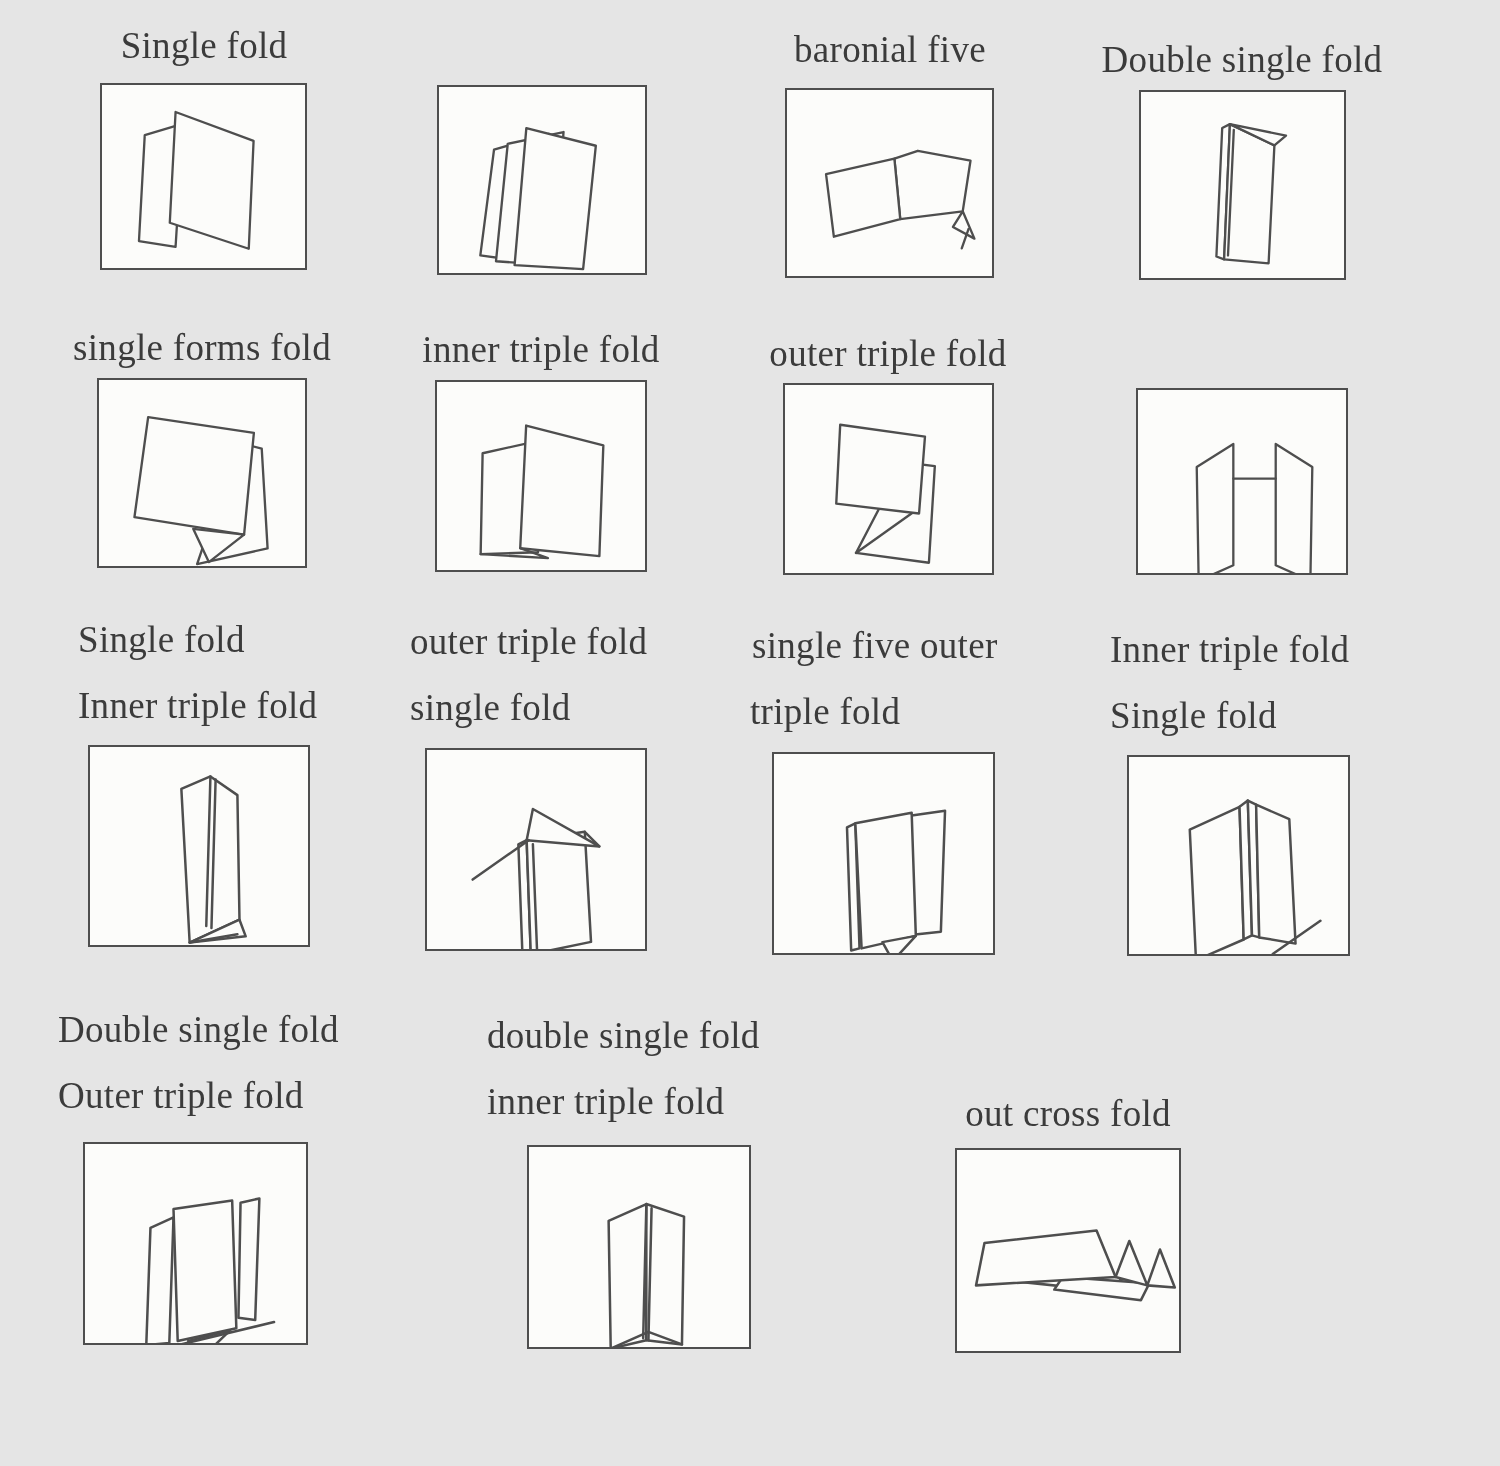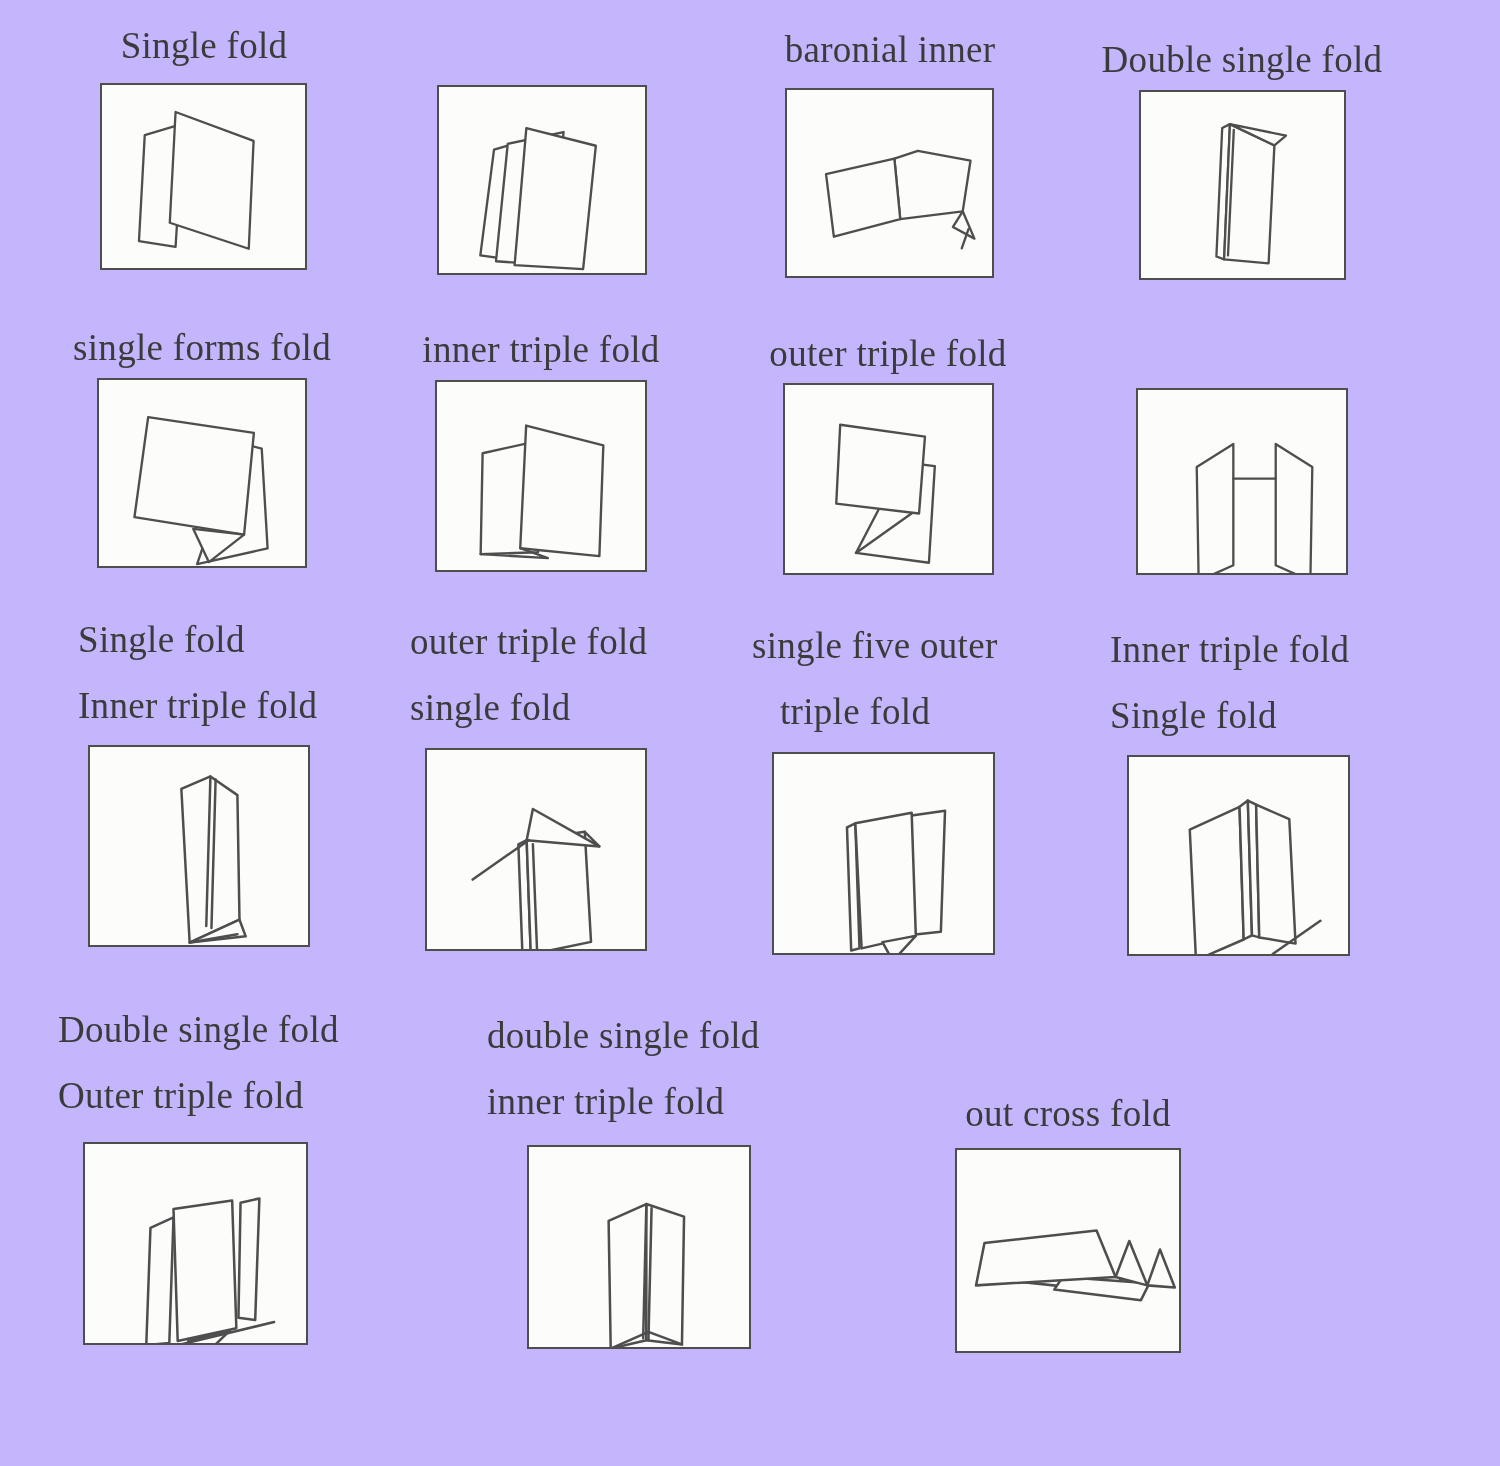--- a/index.html
+++ b/index.html
@@ -8,7 +8,7 @@
     background:#fcfcfa;
     font-family:"Liberation Serif", serif;
   }
-  .sheet{position:relative;width:1500px;height:1466px;overflow:hidden;background:#c4b5fd;}
+  .sheet{position:relative;width:1500px;height:1466px;overflow:hidden;background:#e5e5e5;}
   .lbl{
     position:absolute;
     font-size:37px;

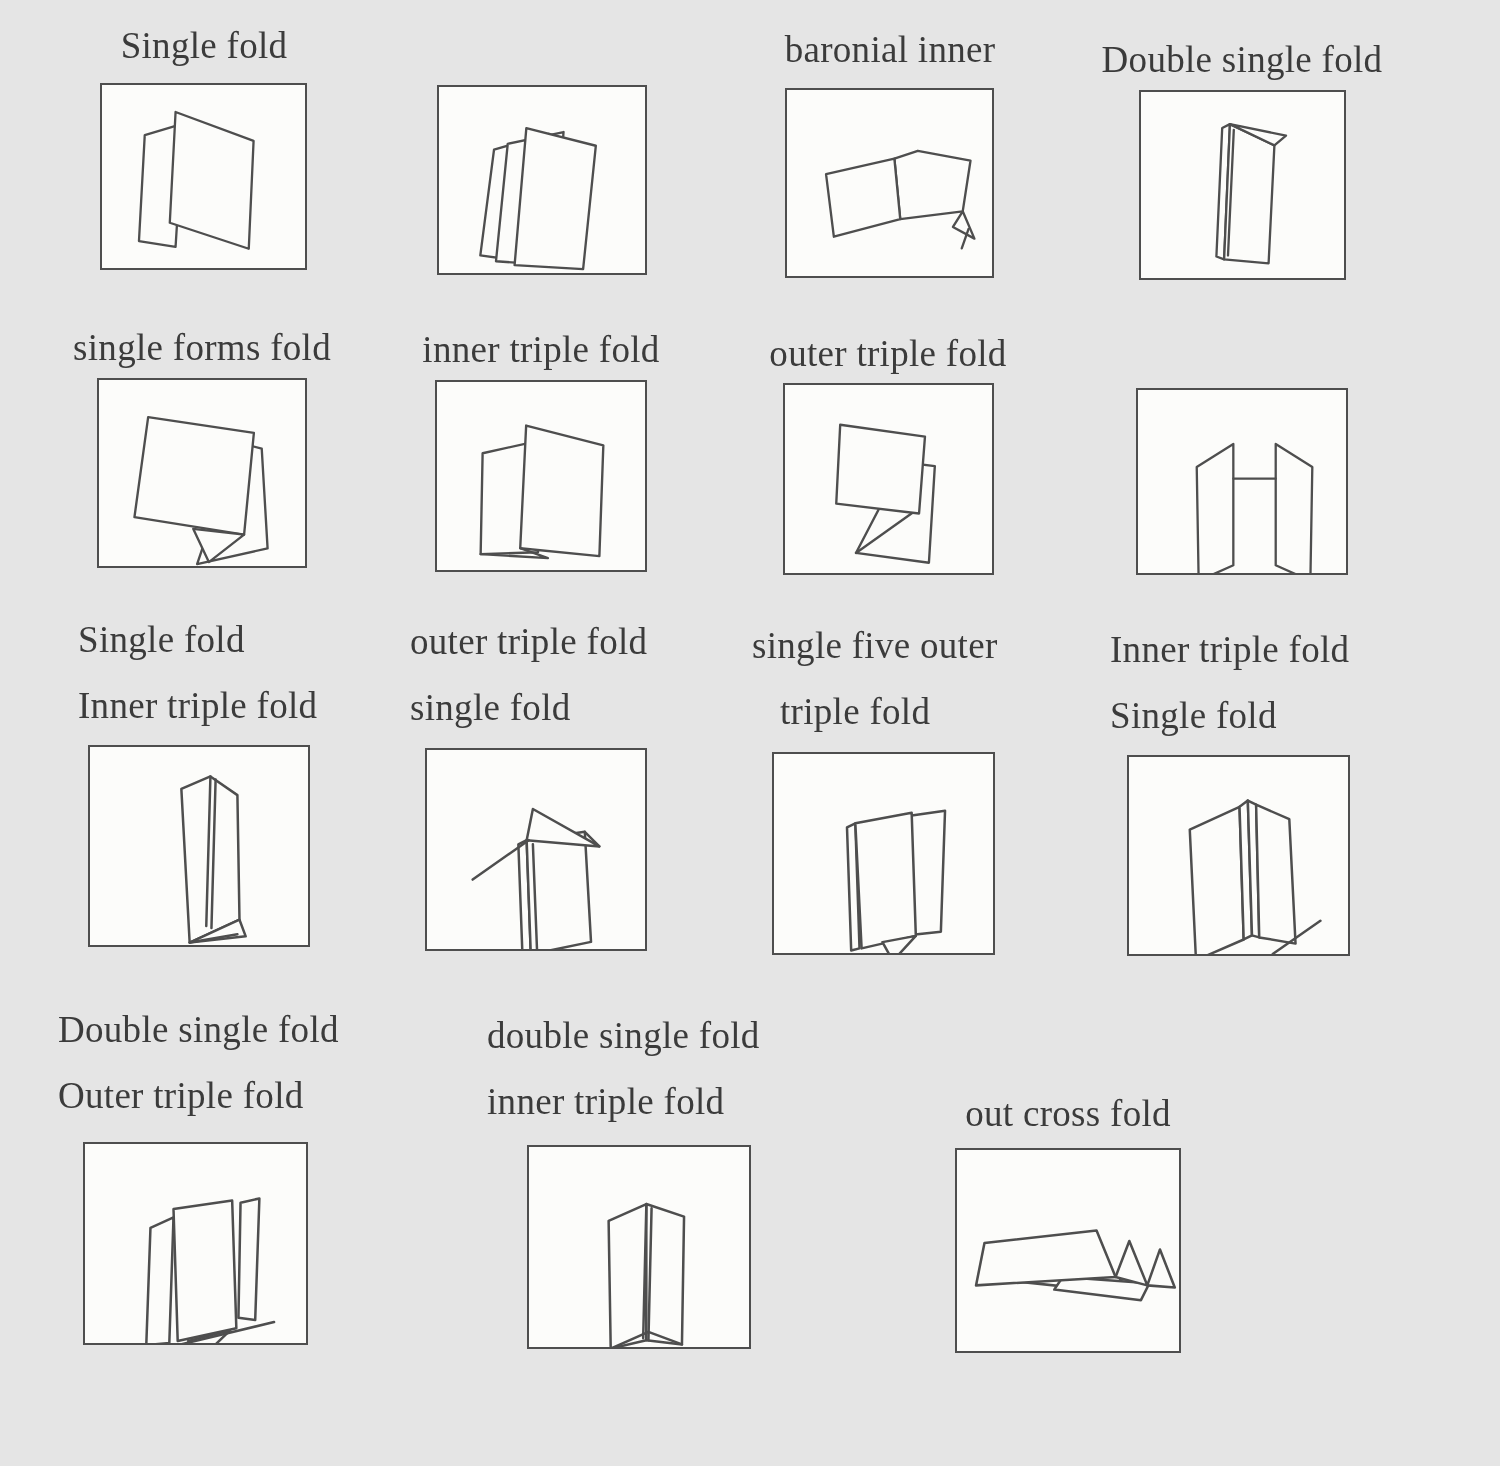--- a/index.html
+++ b/index.html
@@ -48,7 +48,7 @@
     </svg>
   </div>
 
-  <div class="lbl centered" style="left:720px;top:28px;">baronial inner</div>
+  <div class="lbl centered" style="left:720px;top:28px;">baronial five</div>
   <div class="box" style="left:785px;top:88px;width:209px;height:190px;">
     <svg viewBox="0 0 210 190">
       <polygon points="134,62 188,72 180,124 116,132 110,70"></polygon>

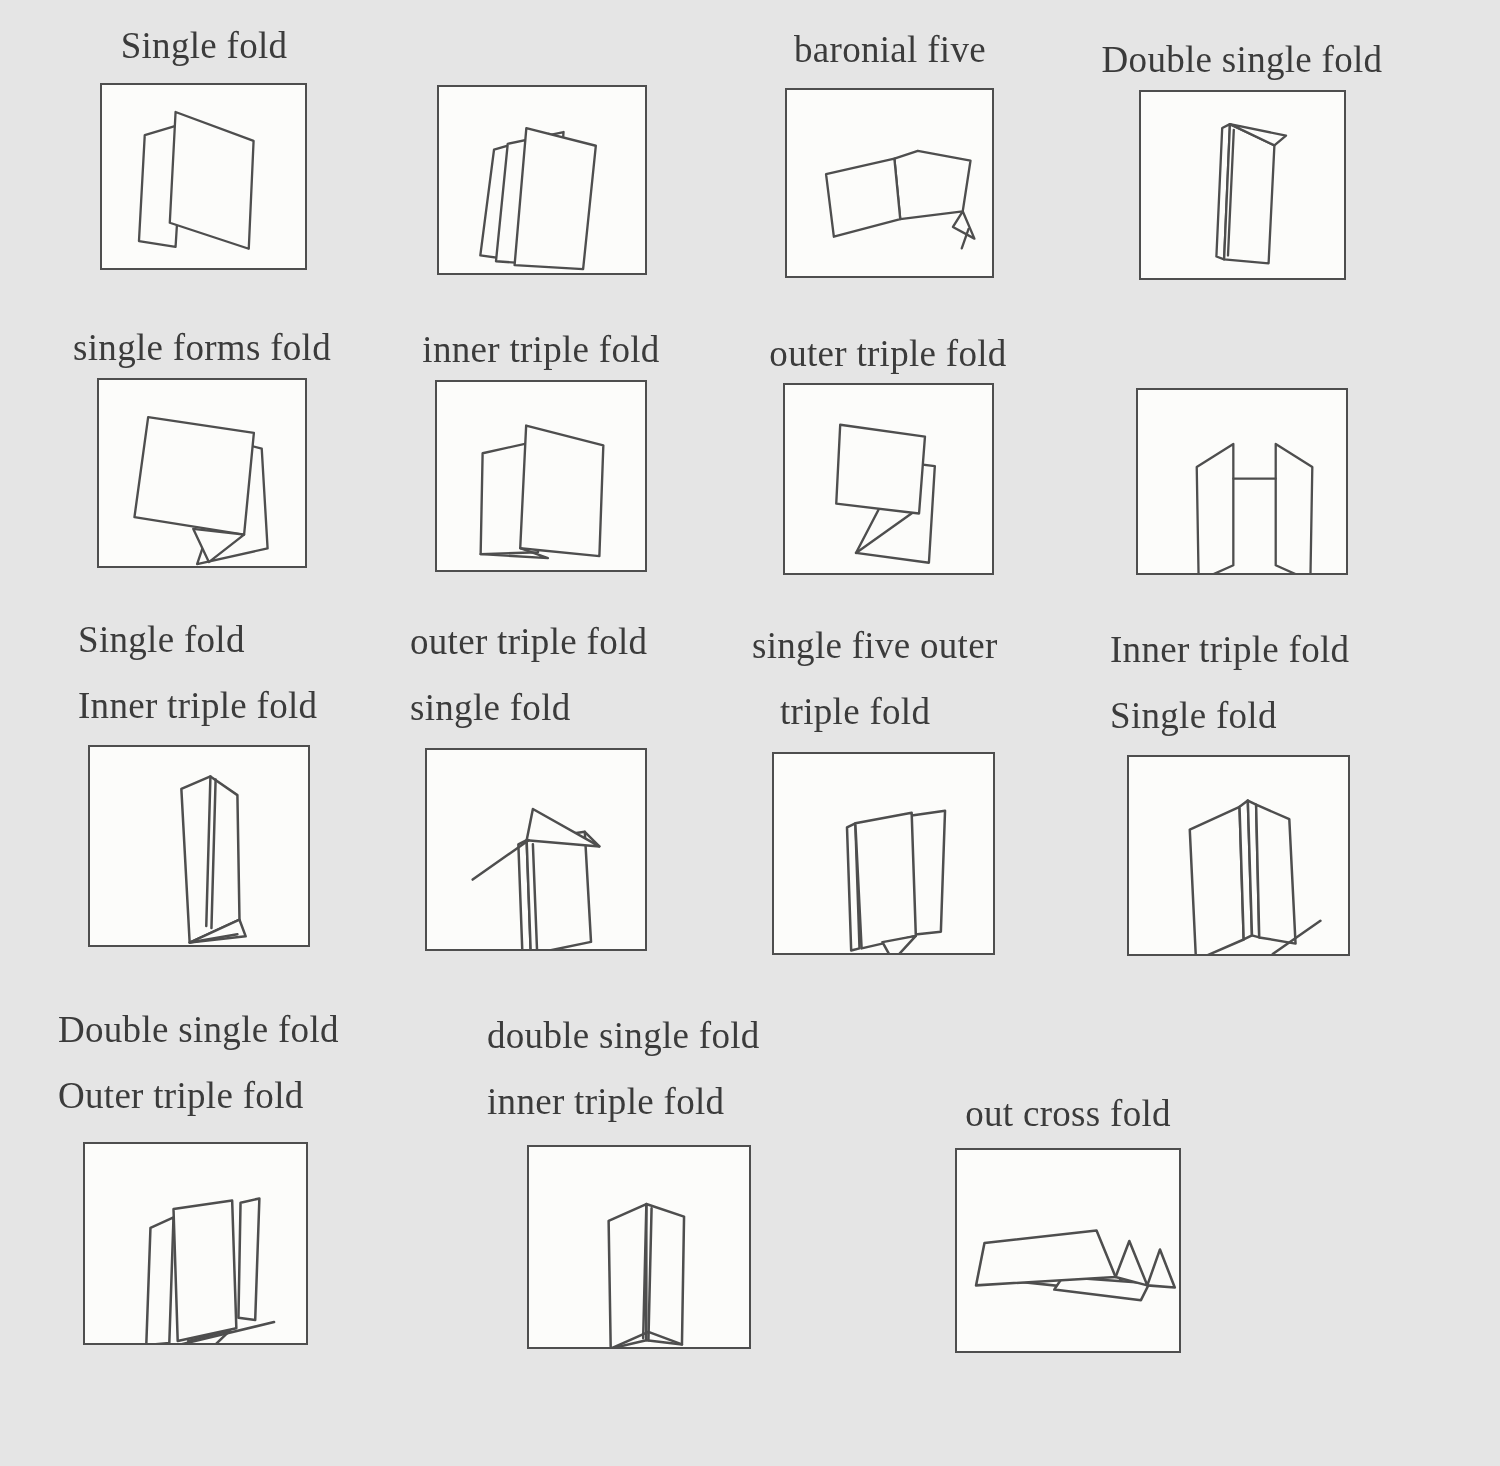--- a/index.html
+++ b/index.html
@@ -130,7 +130,7 @@
   </div>
 
   <div class="lbl" style="left:752px;top:624px;">single five outer</div>
-  <div class="lbl" style="left:780px;top:690px;">triple fold</div>
+  <div class="lbl" style="left:750px;top:690px;">triple fold</div>
   <div class="box" style="left:772px;top:752px;width:223px;height:203px;">
     <svg viewBox="0 0 210 190">
       <polygon points="122,60 164,54 160,170 122,174"></polygon>

